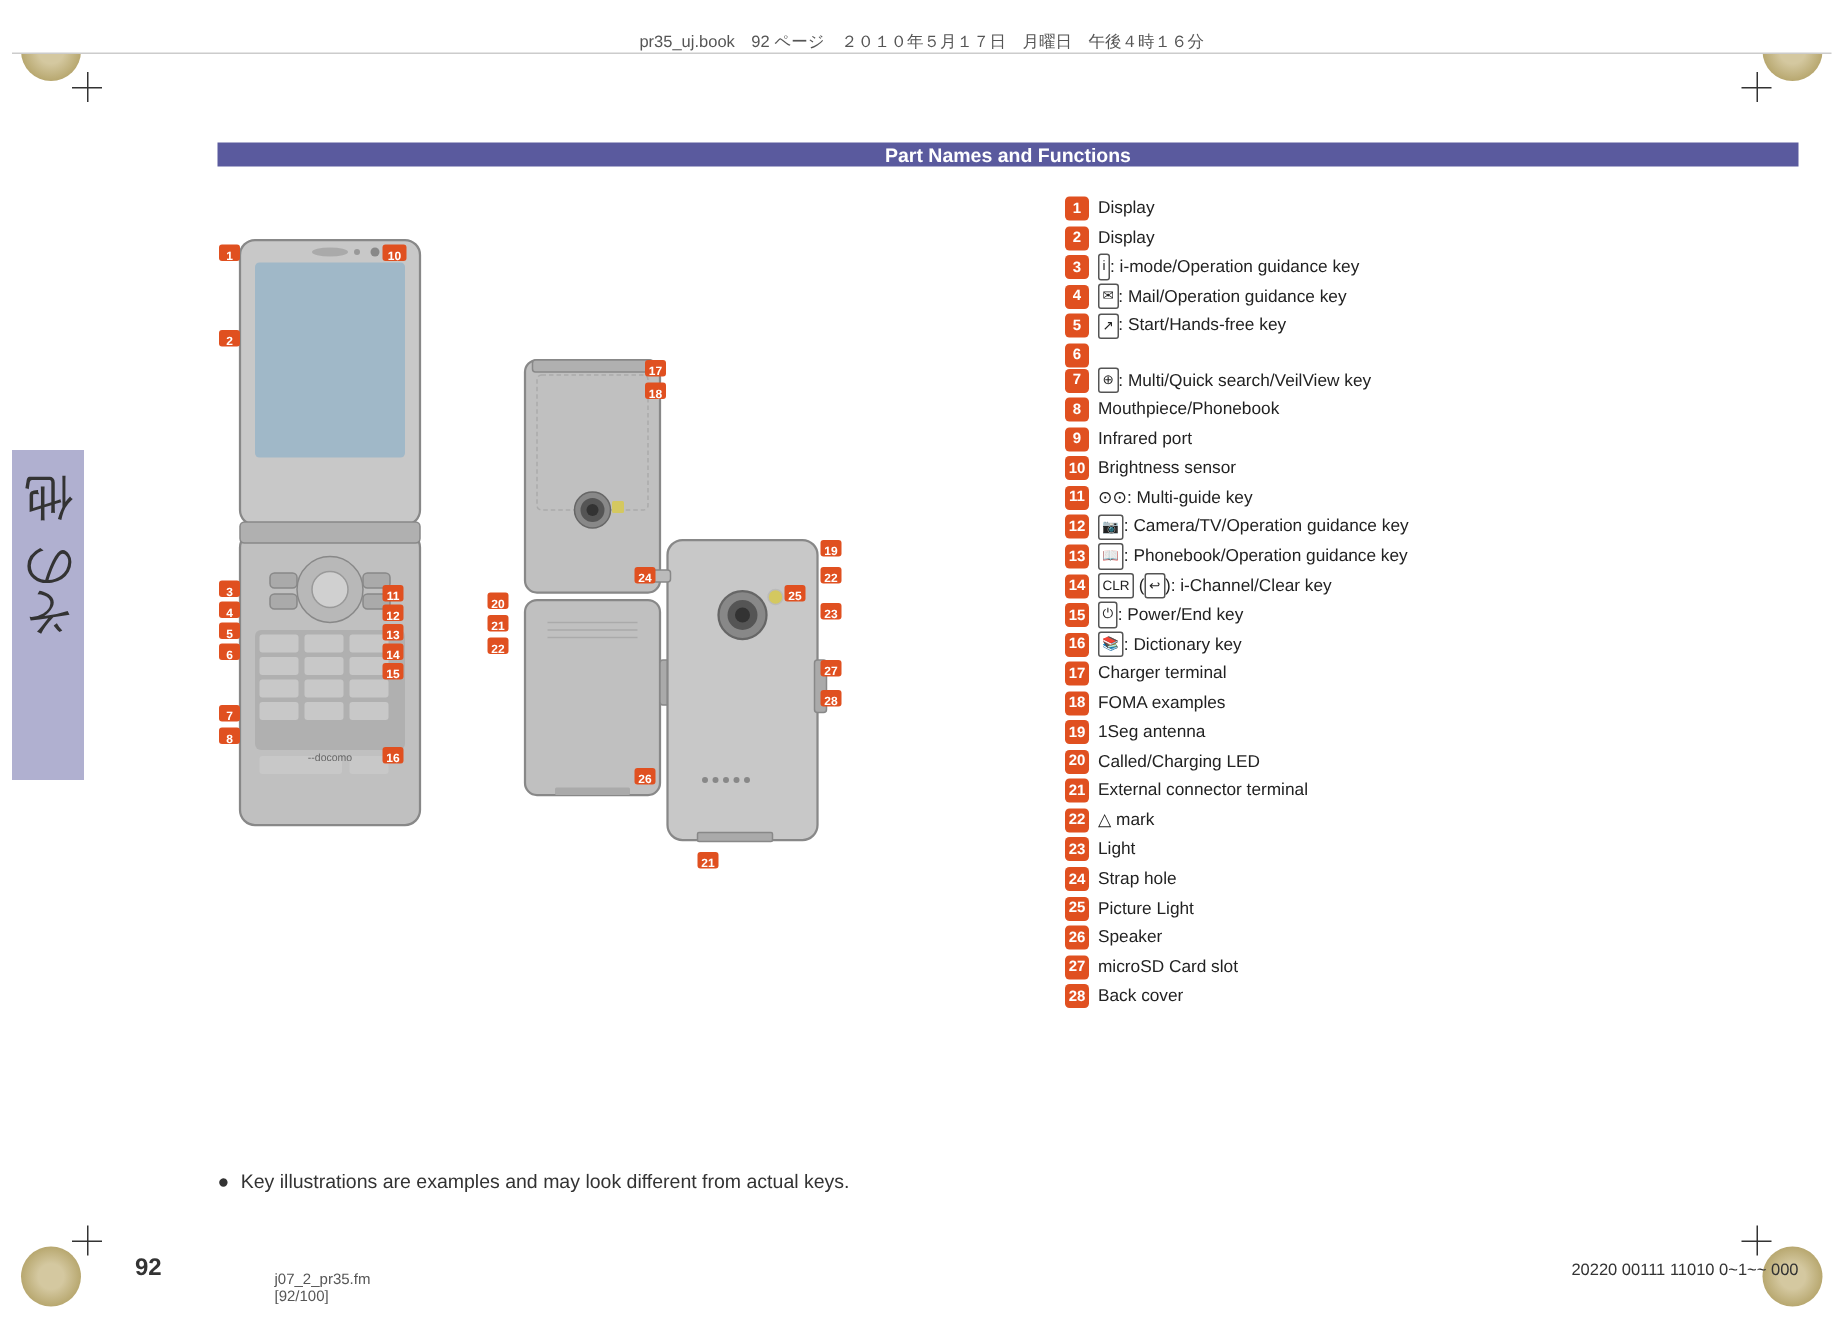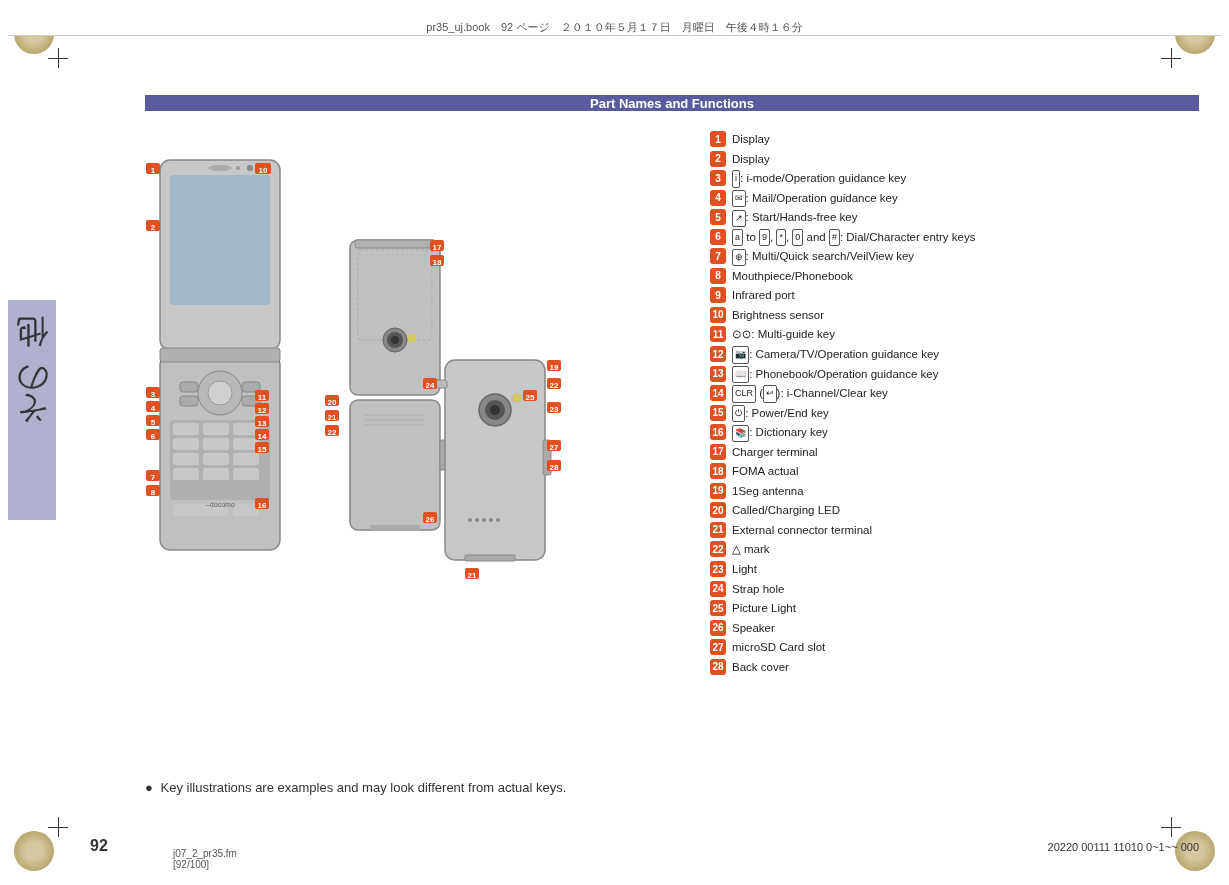--- a/index.html
+++ b/index.html
@@ -455,7 +455,6 @@
     </li>
     <li>
       <span class="num-badge num-6">6</span>
-      <span><span class="icon-box">a</span> to <span class="icon-box">9</span>, <span class="icon-box">*</span>, <span class="icon-box">0</span> and <span class="icon-box">#</span>: Dial/Character entry keys</span>
     </li>
     <li>
       <span class="num-badge num-7">7</span>

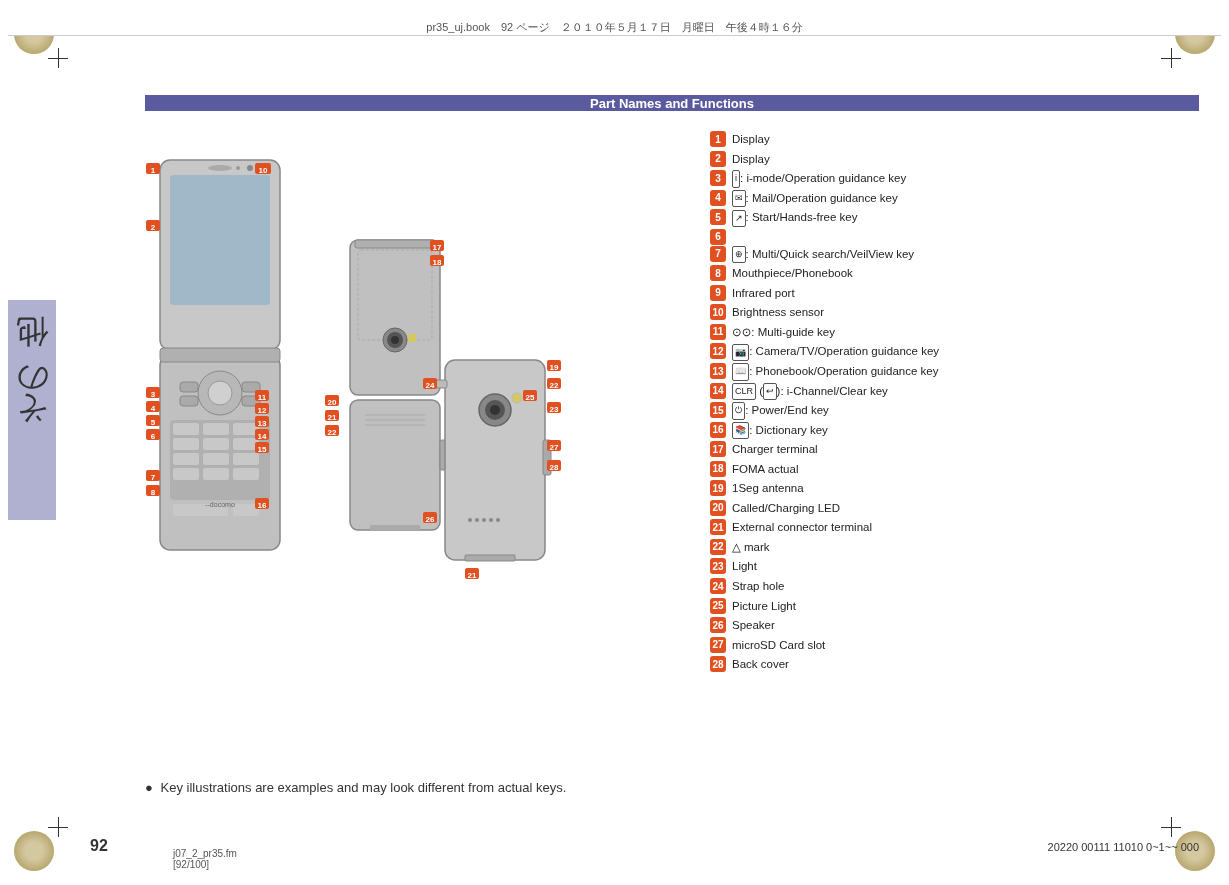--- a/index.html
+++ b/index.html
@@ -502,7 +502,7 @@
     </li>
     <li>
       <span class="num-badge num-18">18</span>
-      <span>FOMA actual</span>
+      <span>FOMA examples</span>
     </li>
     <li>
       <span class="num-badge num-19">19</span>

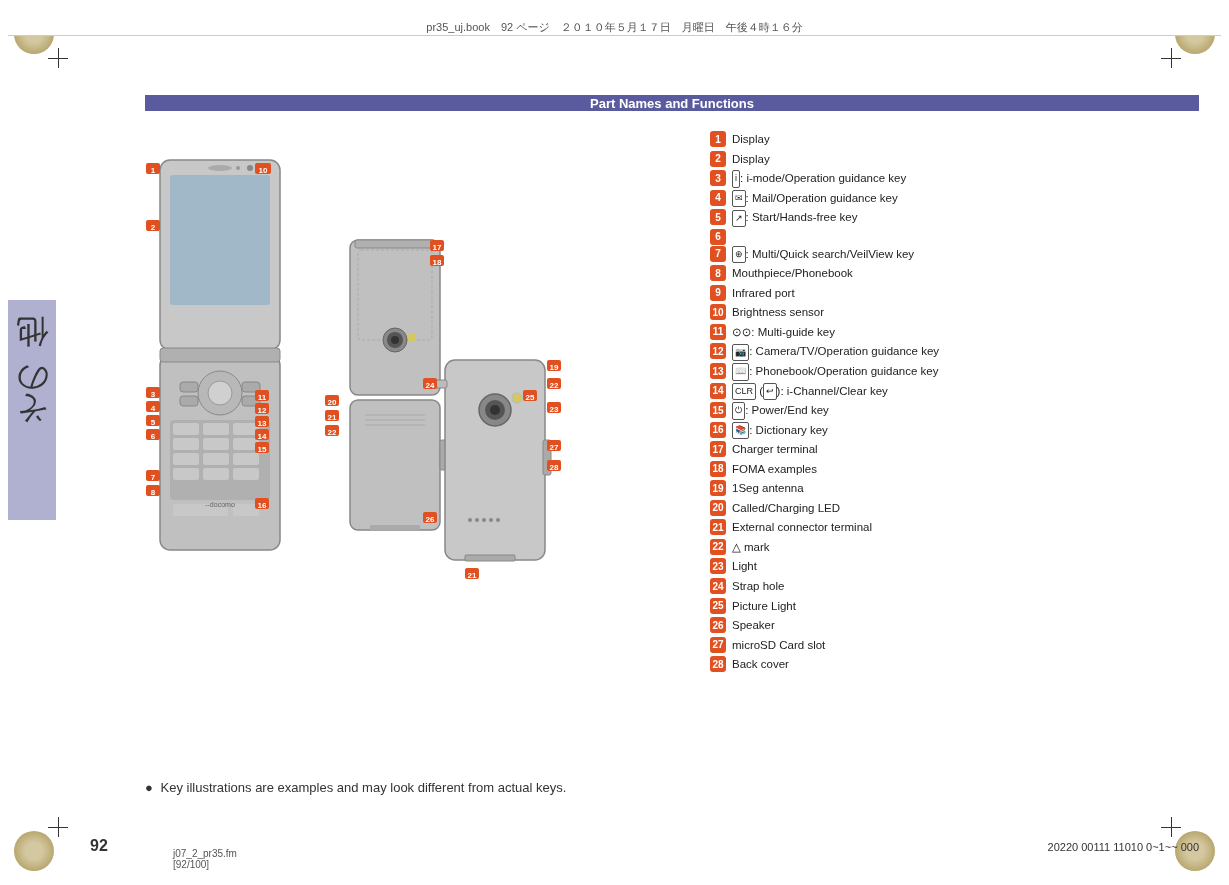--- a/index.html
+++ b/index.html
@@ -181,7 +181,7 @@
     .footer-left {
       position: absolute;
       bottom: 15px;
-      left: 145px;
+      left: 155px;
       font-size: 10px;
       color: #555;
       padding-left: 28px;

